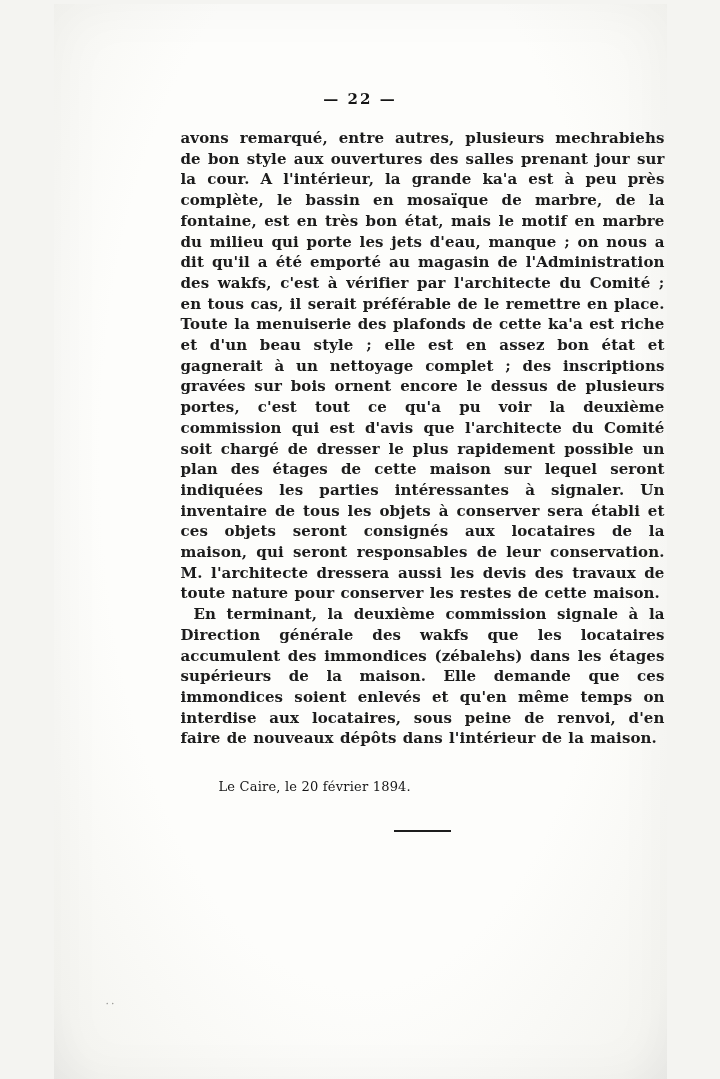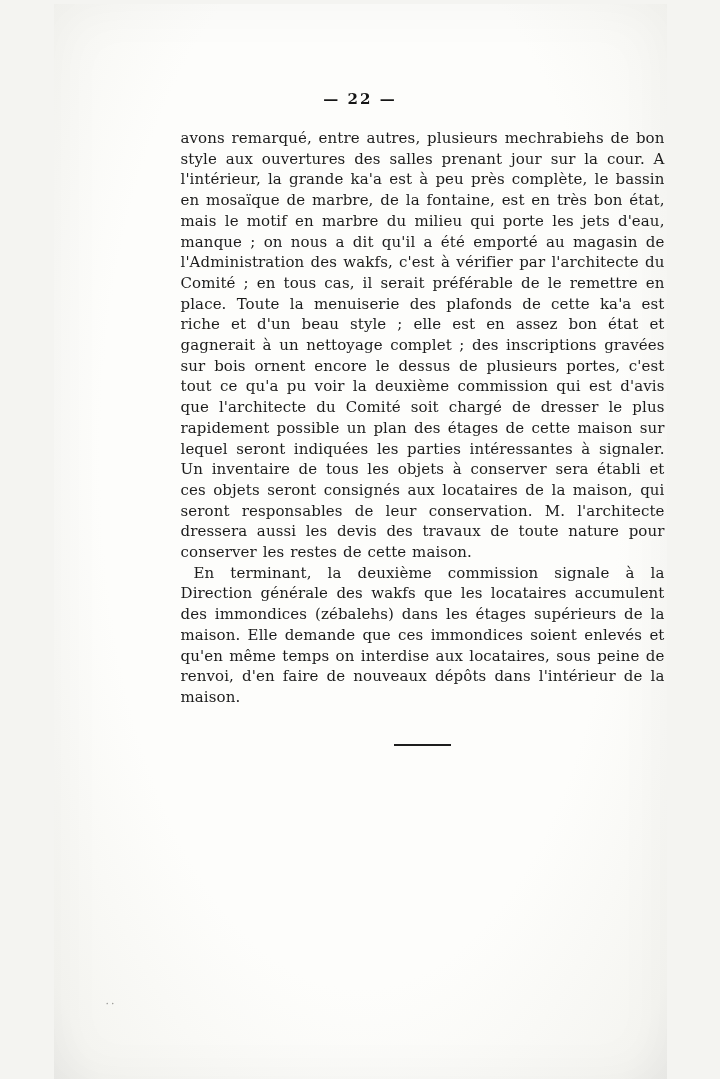--- a/index.html
+++ b/index.html
@@ -42,6 +42,7 @@
     text-align: justify;
     letter-spacing: 0.1px;
     word-spacing: 1px;
+    font-weight: bold;
   }
   .para.continuation { text-indent: 0; }
   .para.indented { text-indent: 13px; }

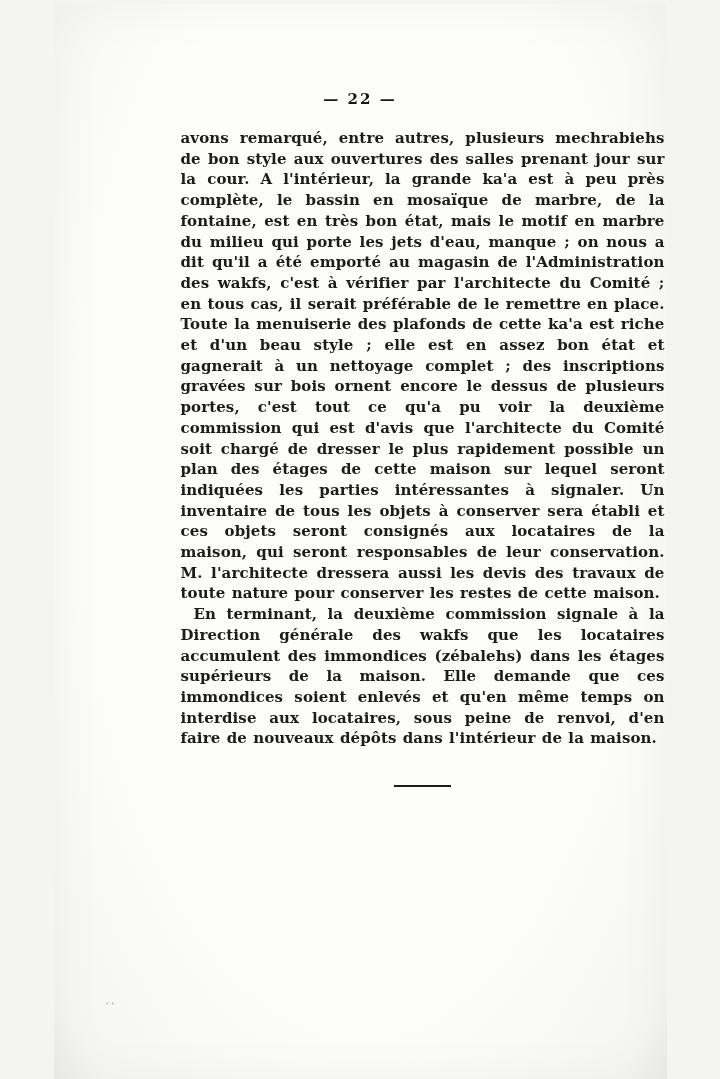--- a/index.html
+++ b/index.html
@@ -91,6 +91,7 @@
 
     <p class="para indented">En terminant, la deuxième commission signale à la Direction générale des wakfs que les locataires accumulent des immondices (zébalehs) dans les étages supérieurs de la maison. Elle demande que ces immondices soient enlevés et qu'en même temps on interdise aux locataires, sous peine de renvoi, d'en faire de nouveaux dépôts dans l'intérieur de la maison.</p>
 
+    <div class="dateline">Le Caire, le 20 février 1894.</div>
 
 
     <div class="end-rule"></div>

